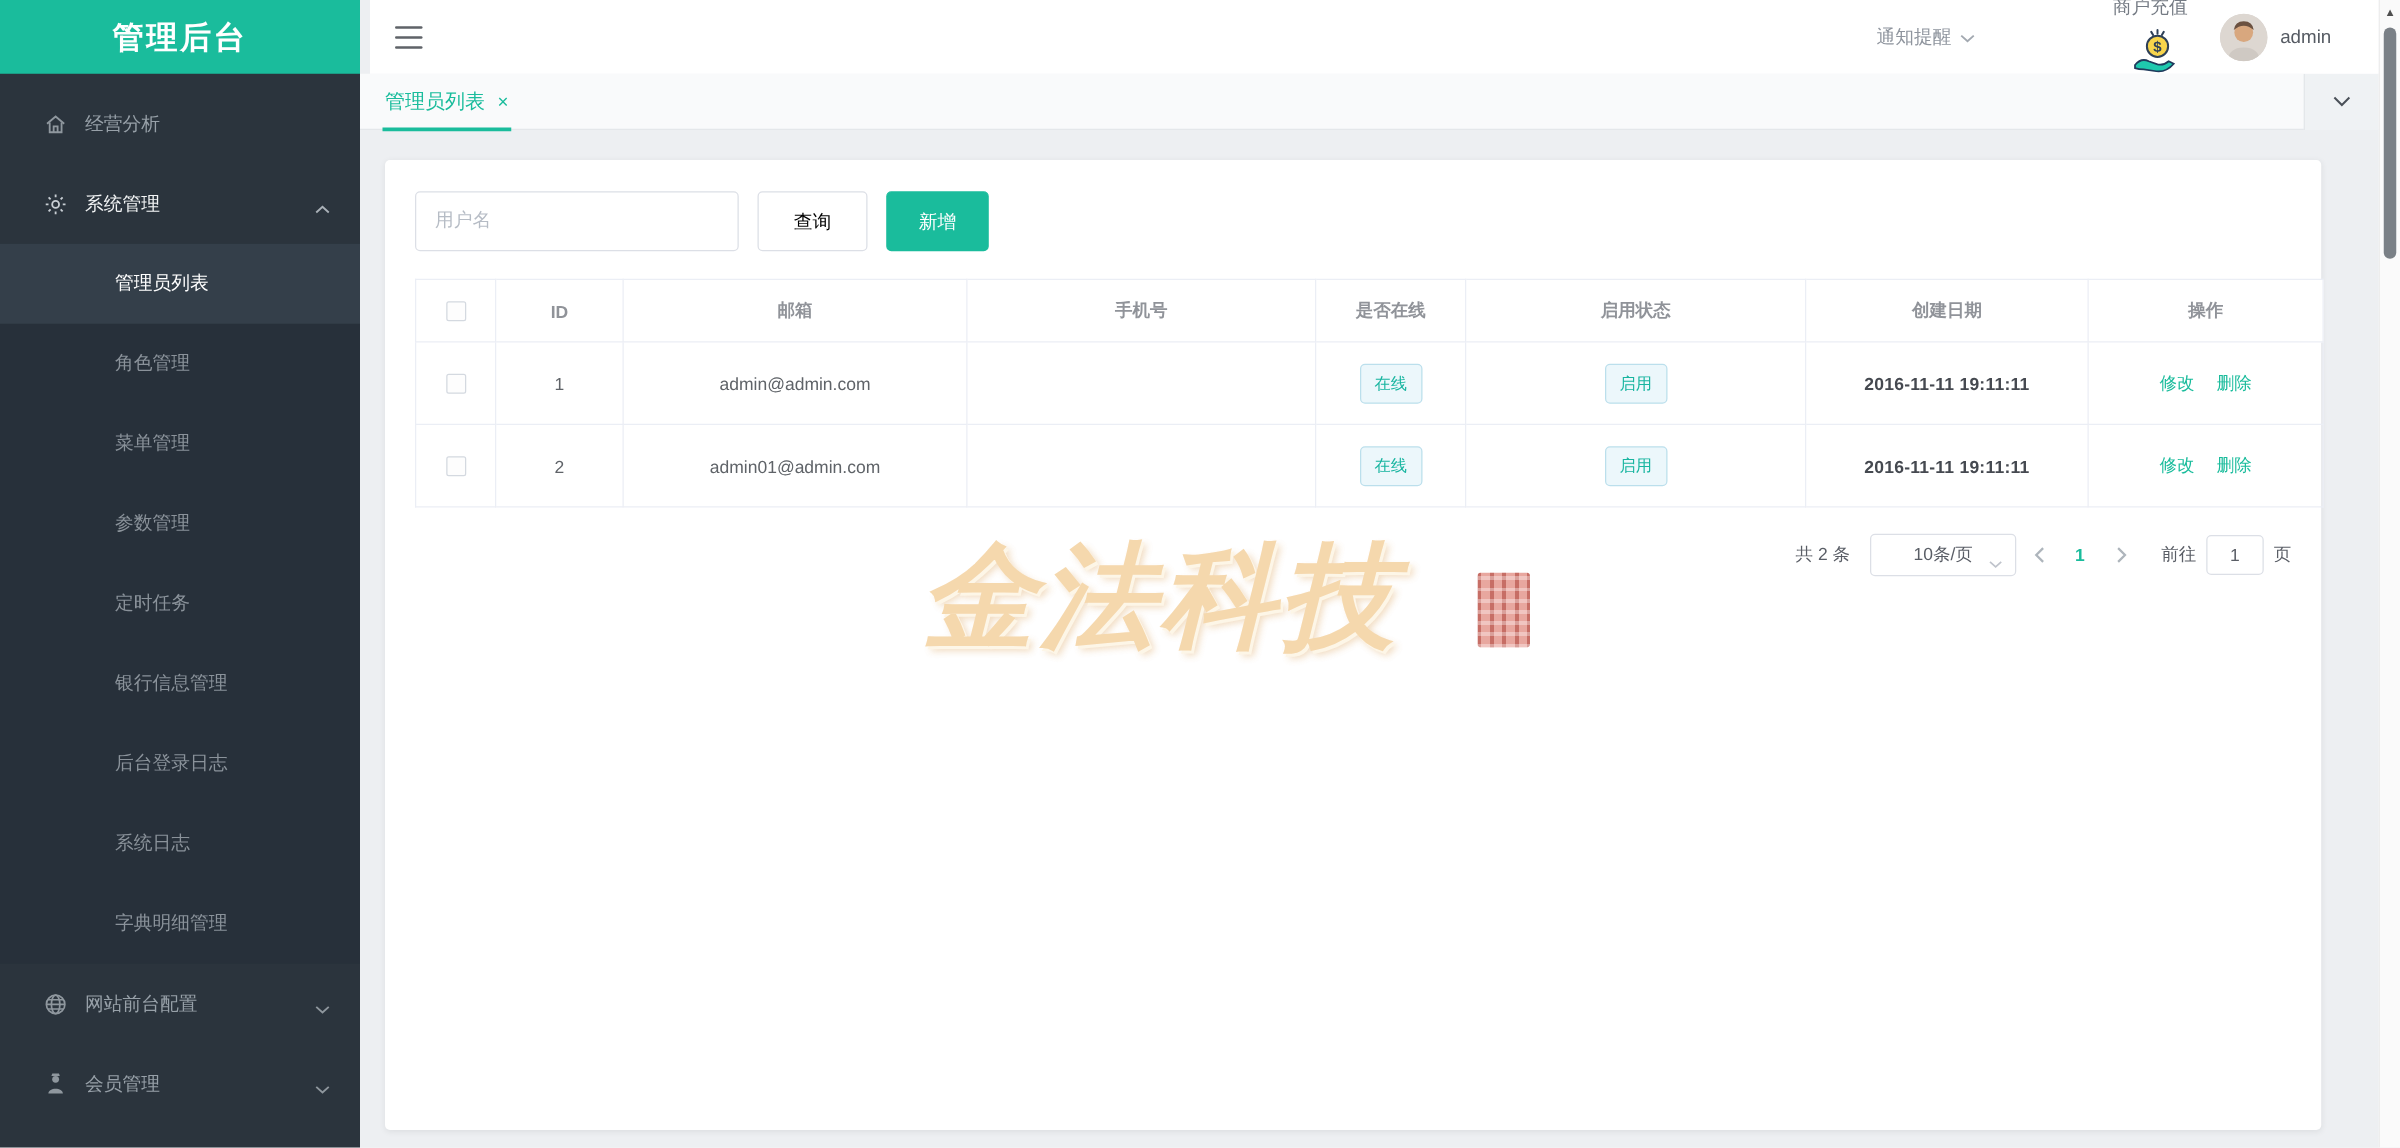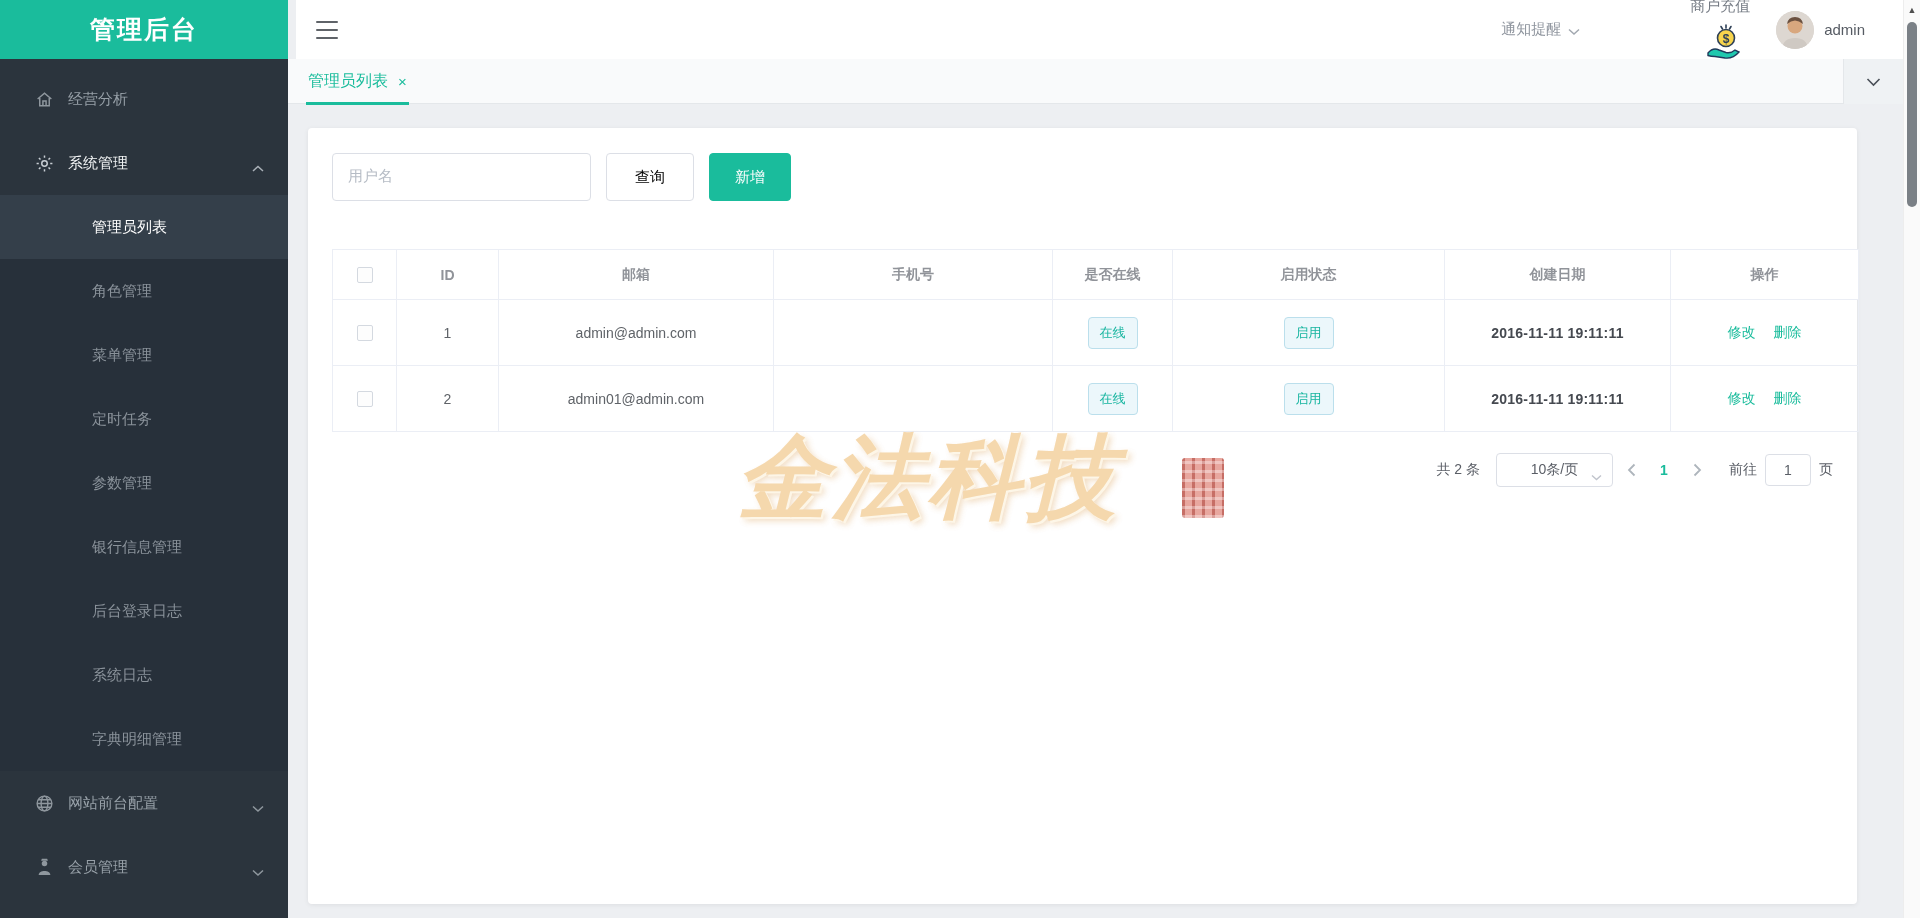--- a/index.html
+++ b/index.html
@@ -70,7 +70,7 @@
     color:#fff; }
 
   
-  table.grid { width:100%; border-collapse:collapse; margin-top:48px; table-layout:fixed; }
+  table.grid { width:100%; border-collapse:collapse; margin-top:22px; table-layout:fixed; }
   .grid th, .grid td { border:1px solid #ebeef5; text-align:center; font-size:14px; }
   .grid th { height:50px; color:#909399; font-weight:bold; background:#fff; }
   .grid td { height:66px; color:#5f6368; }

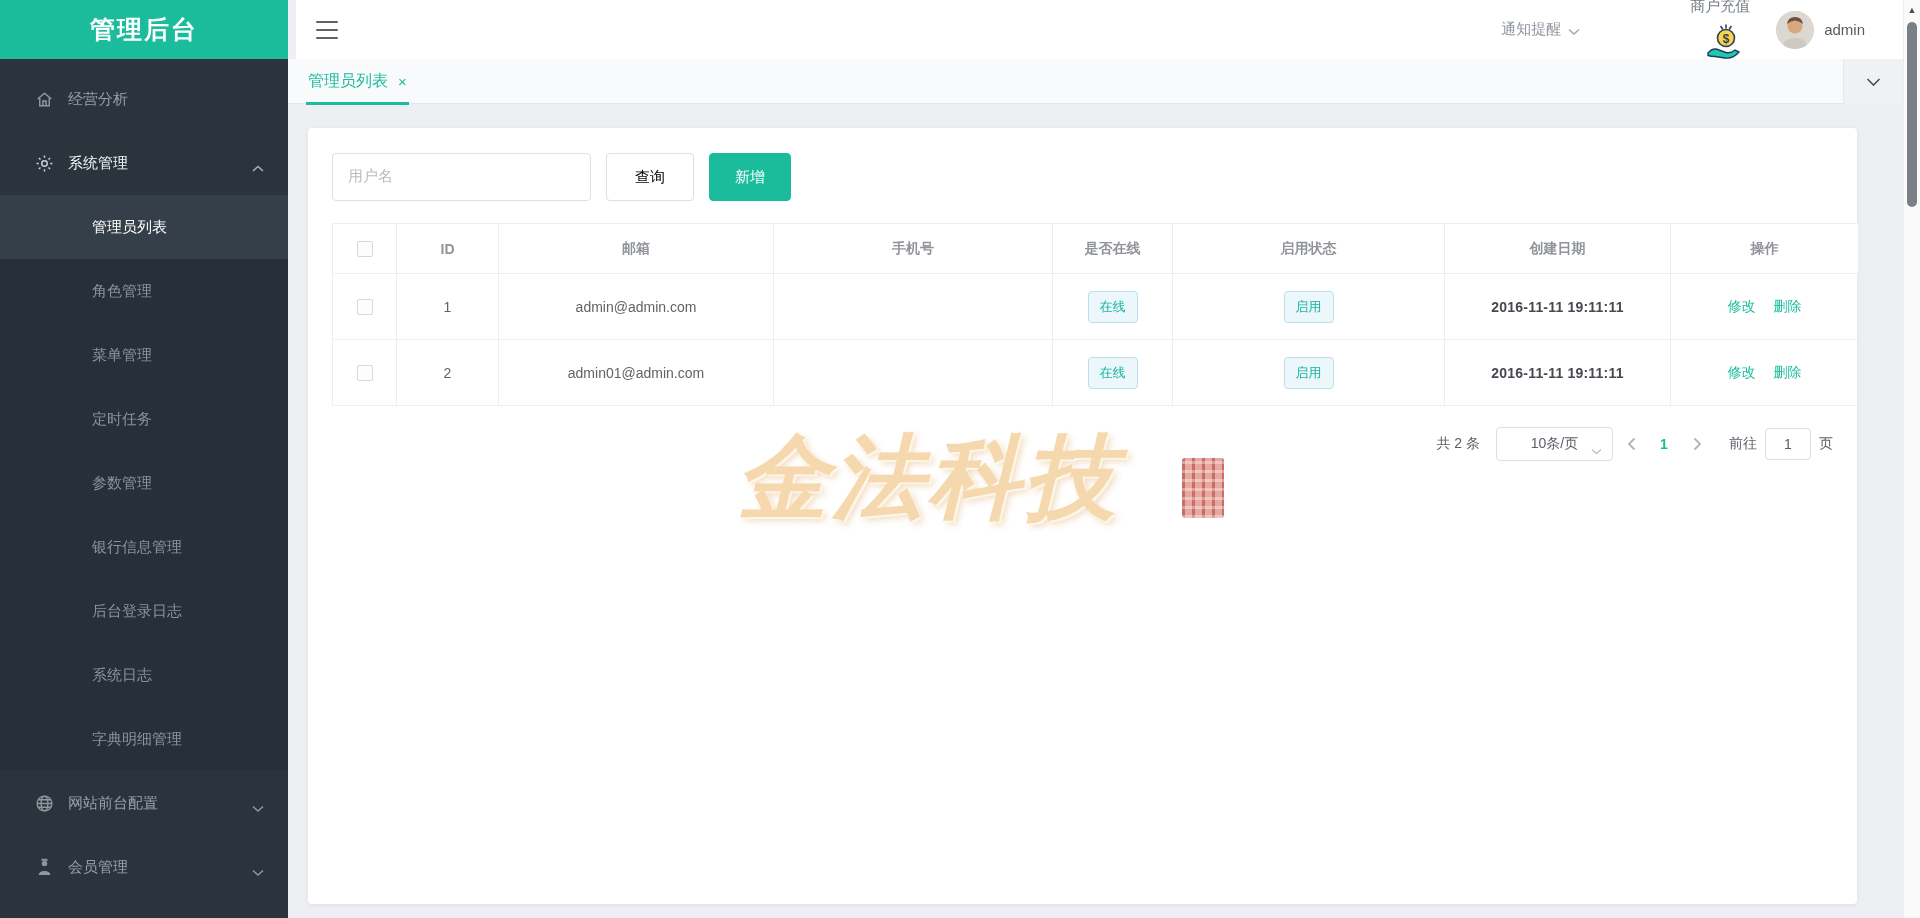--- a/index.html
+++ b/index.html
@@ -154,8 +154,8 @@
       <div class="submenu-item active">管理员列表</div>
       <div class="submenu-item">角色管理</div>
       <div class="submenu-item">菜单管理</div>
+      <div class="submenu-item">参数管理</div>
       <div class="submenu-item">定时任务</div>
-      <div class="submenu-item">参数管理</div>
       <div class="submenu-item">银行信息管理</div>
       <div class="submenu-item">后台登录日志</div>
       <div class="submenu-item">系统日志</div>

